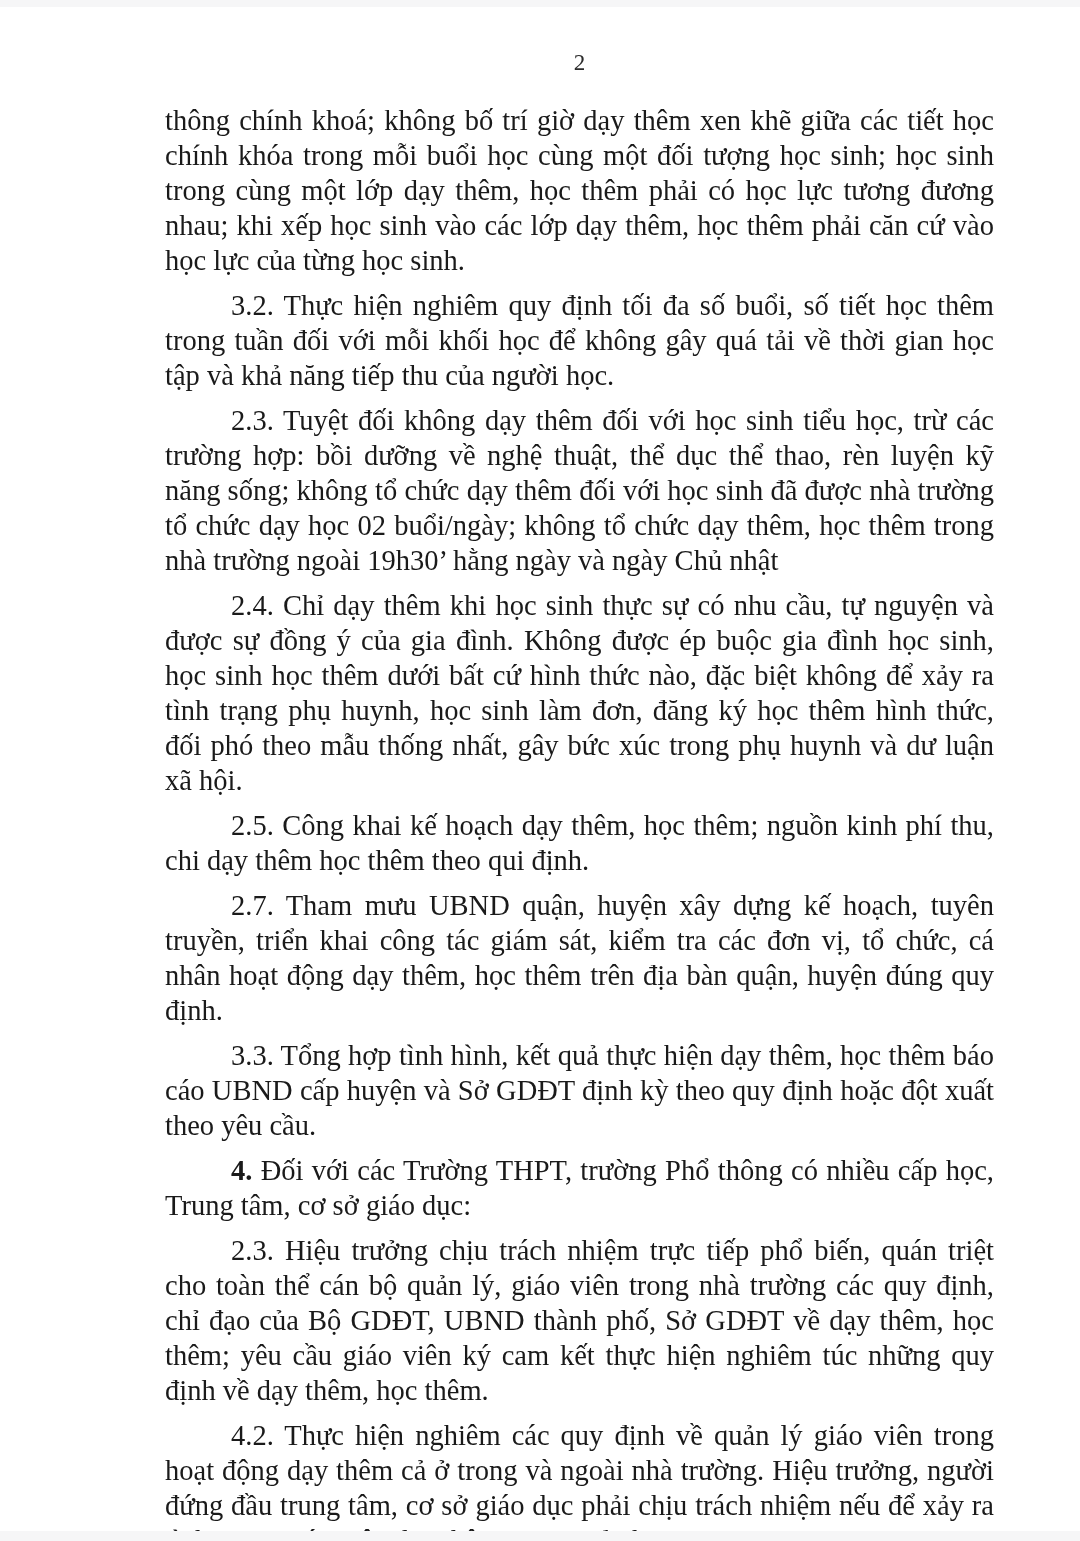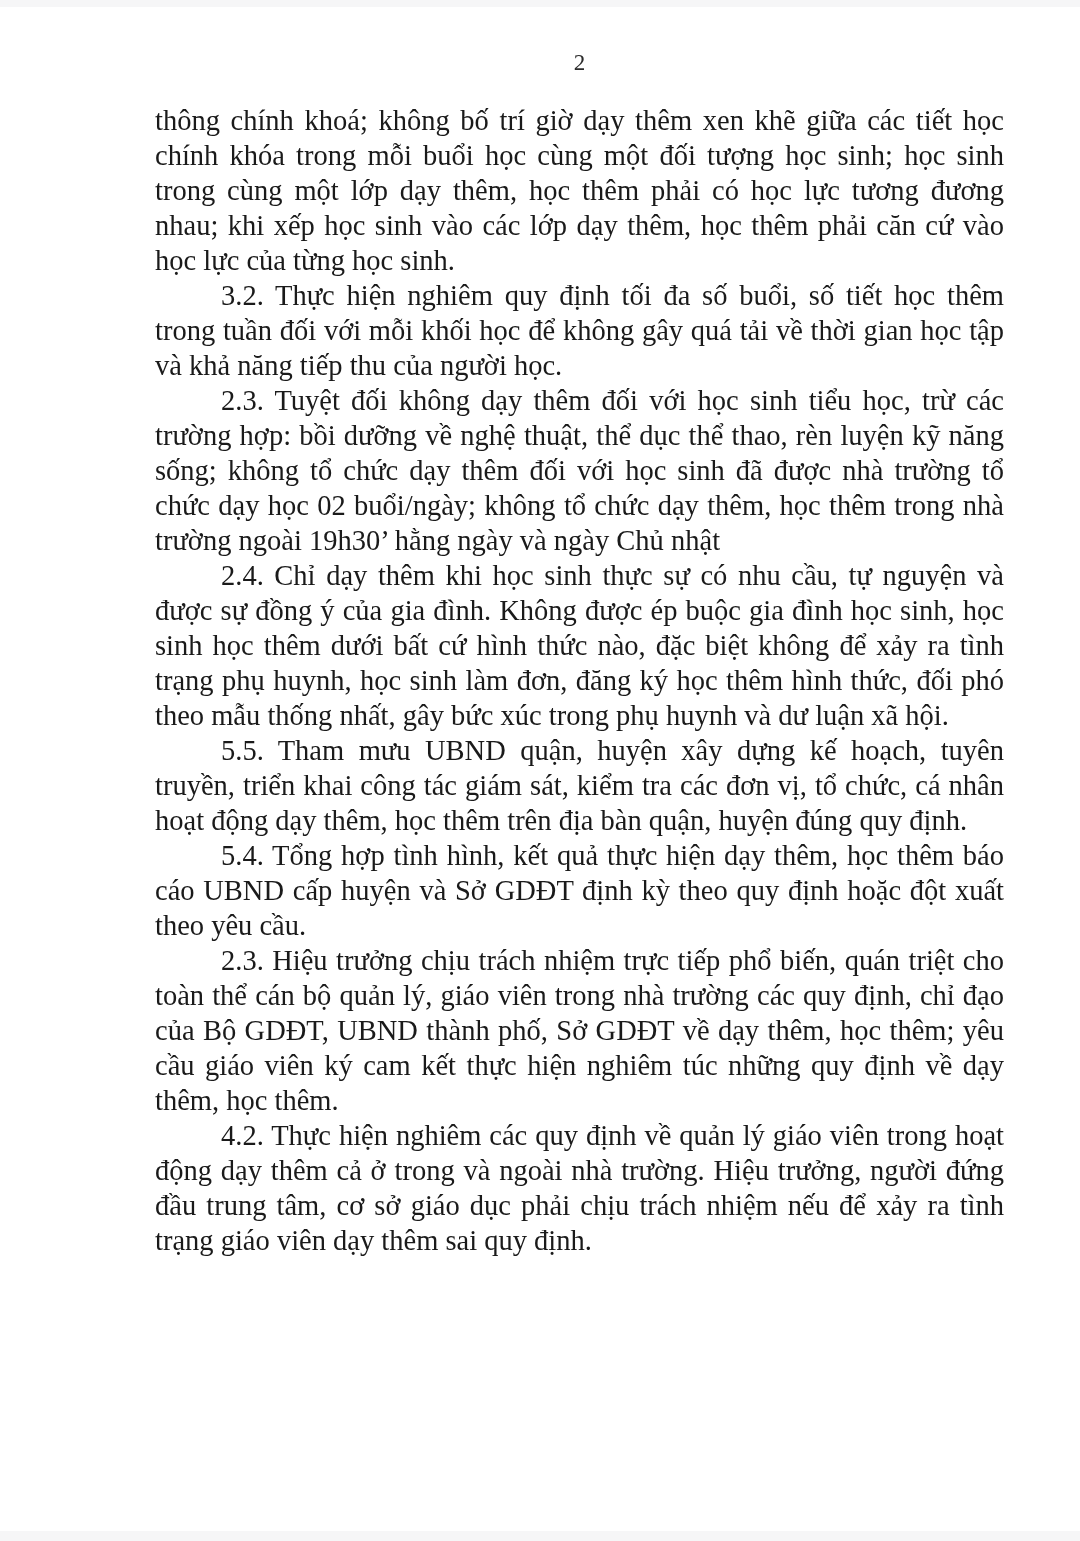--- a/index.html
+++ b/index.html
@@ -47,7 +47,7 @@
     text-align: justify;
   }
   .para {
-    margin: 0;
+    margin: 10px;
     text-indent: 66px;
   }
   .para.noindent {

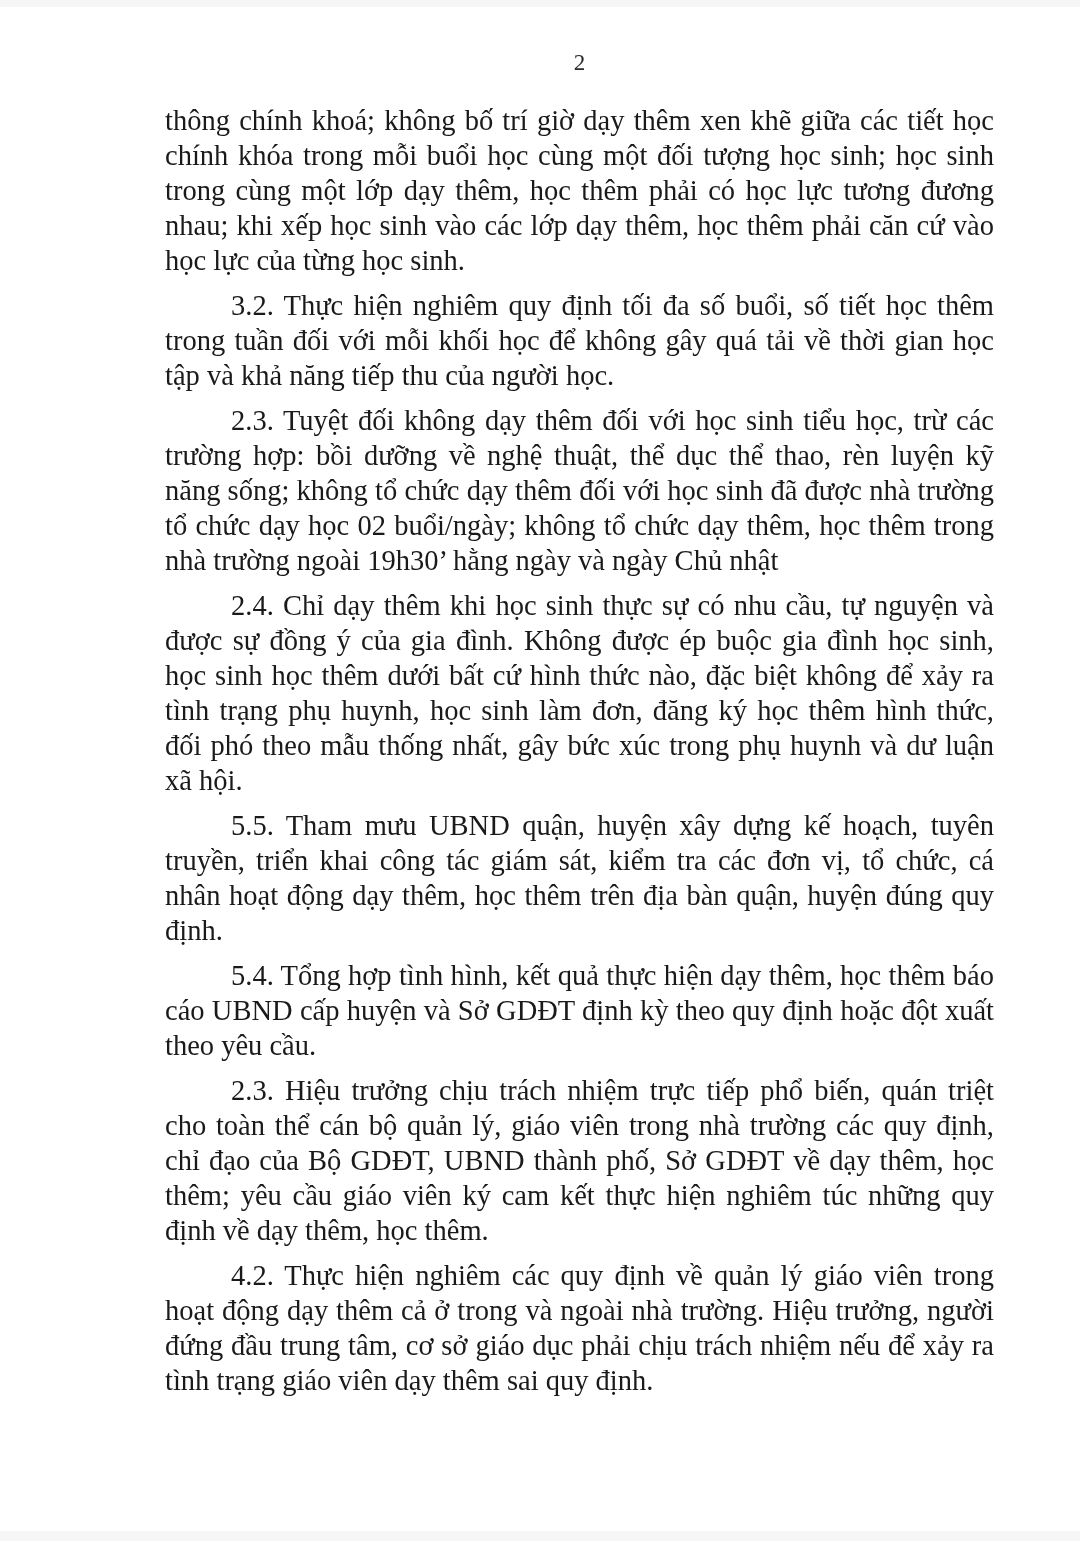--- a/index.html
+++ b/index.html
@@ -75,6 +75,7 @@
 
     <p class="para"><span class="lead"></span><span>2.4. Chỉ dạy thêm khi học sinh thực sự có nhu cầu, tự nguyện và được sự đồng ý của gia đình. Không được ép buộc gia đình học sinh, học sinh học thêm dưới bất cứ hình thức nào, đặc biệt không để xảy ra tình trạng phụ huynh, học sinh làm đơn, đăng ký học thêm hình thức, đối phó theo mẫu thống nhất, gây bức xúc trong phụ huynh và dư luận xã hội.</span></p>
 
+    <p class="para"><span class="lead"></span><span>2.5. Công khai kế hoạch dạy thêm, học thêm; nguồn kinh phí thu, chi dạy thêm học thêm theo qui định.</span></p>
 
 
 

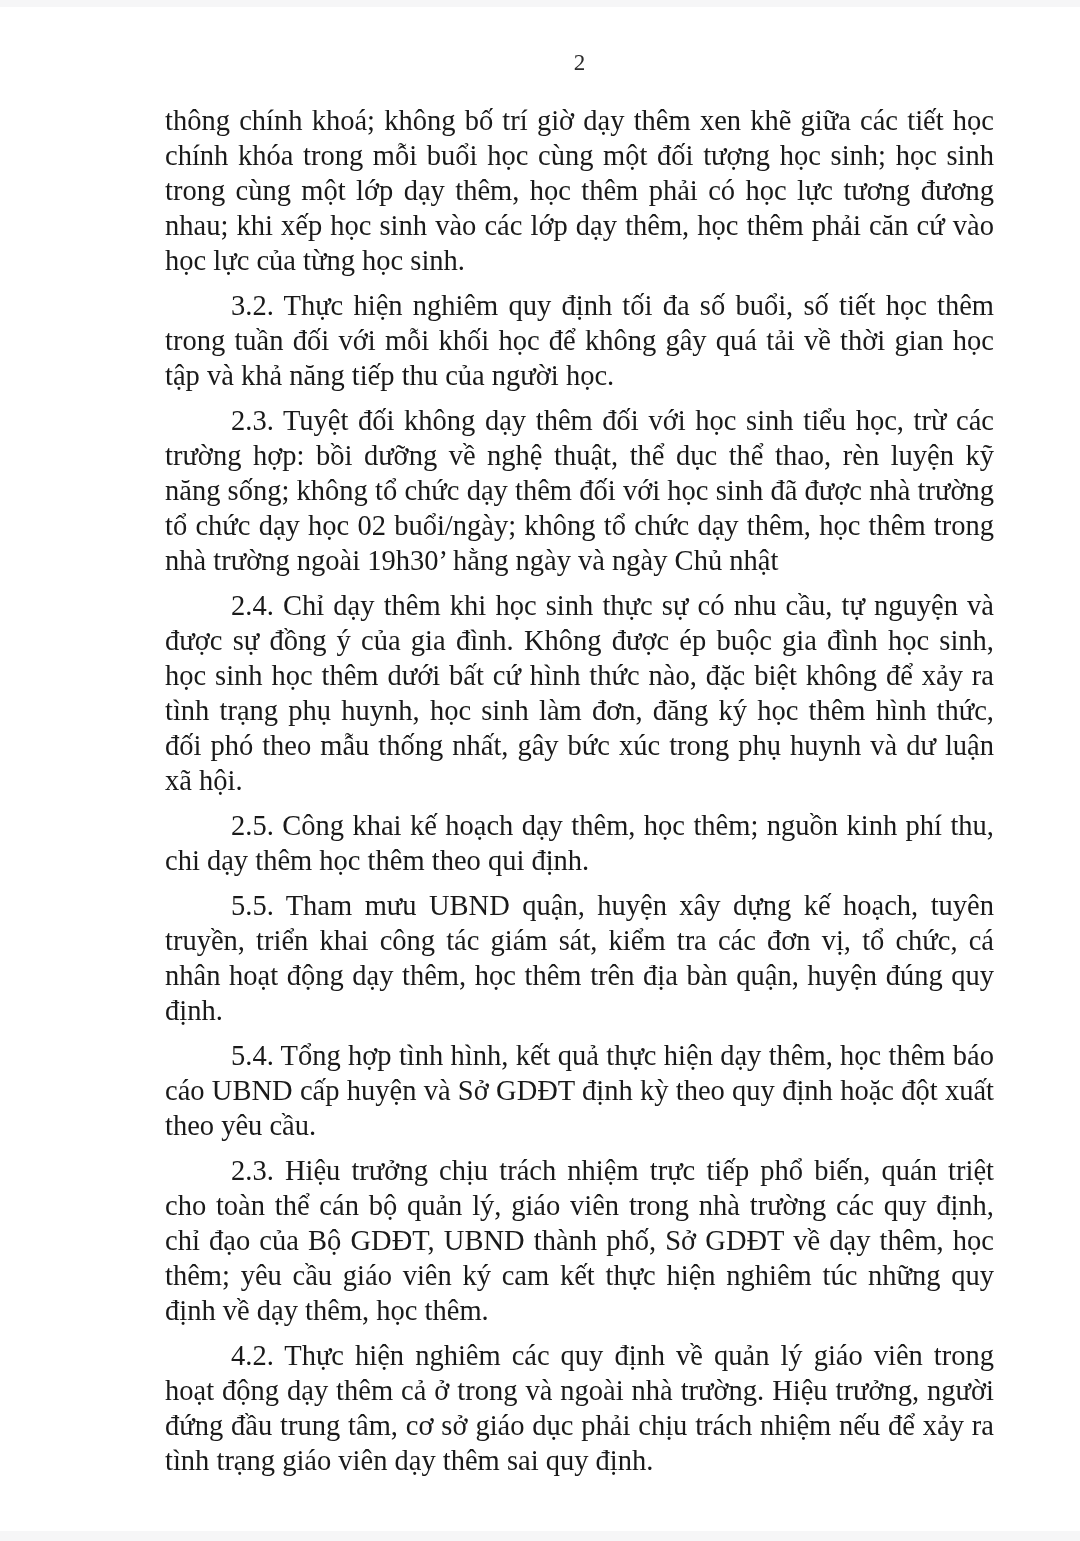--- a/index.html
+++ b/index.html
@@ -79,7 +79,7 @@
 
 
 
-    <p class="para"><span class="lead"></span><span>5.5. Tham mưu UBND quận, huyện xây dựng kế hoạch, tuyên truyền, triển khai công tác giám sát, kiểm tra các đơn vị, tổ chức, cá nhân hoạt động dạy thêm, học thêm trên địa bàn quận, huyện đúng quy định.</span></p>
+    <p class="para"><span class="lead"></span><span>2.7. Tham mưu UBND quận, huyện xây dựng kế hoạch, tuyên truyền, triển khai công tác giám sát, kiểm tra các đơn vị, tổ chức, cá nhân hoạt động dạy thêm, học thêm trên địa bàn quận, huyện đúng quy định.</span></p>
 
     <p class="para"><span class="lead"></span><span>5.4. Tổng hợp tình hình, kết quả thực hiện dạy thêm, học thêm báo cáo UBND cấp huyện và Sở GDĐT định kỳ theo quy định hoặc đột xuất theo yêu cầu.</span></p>
 

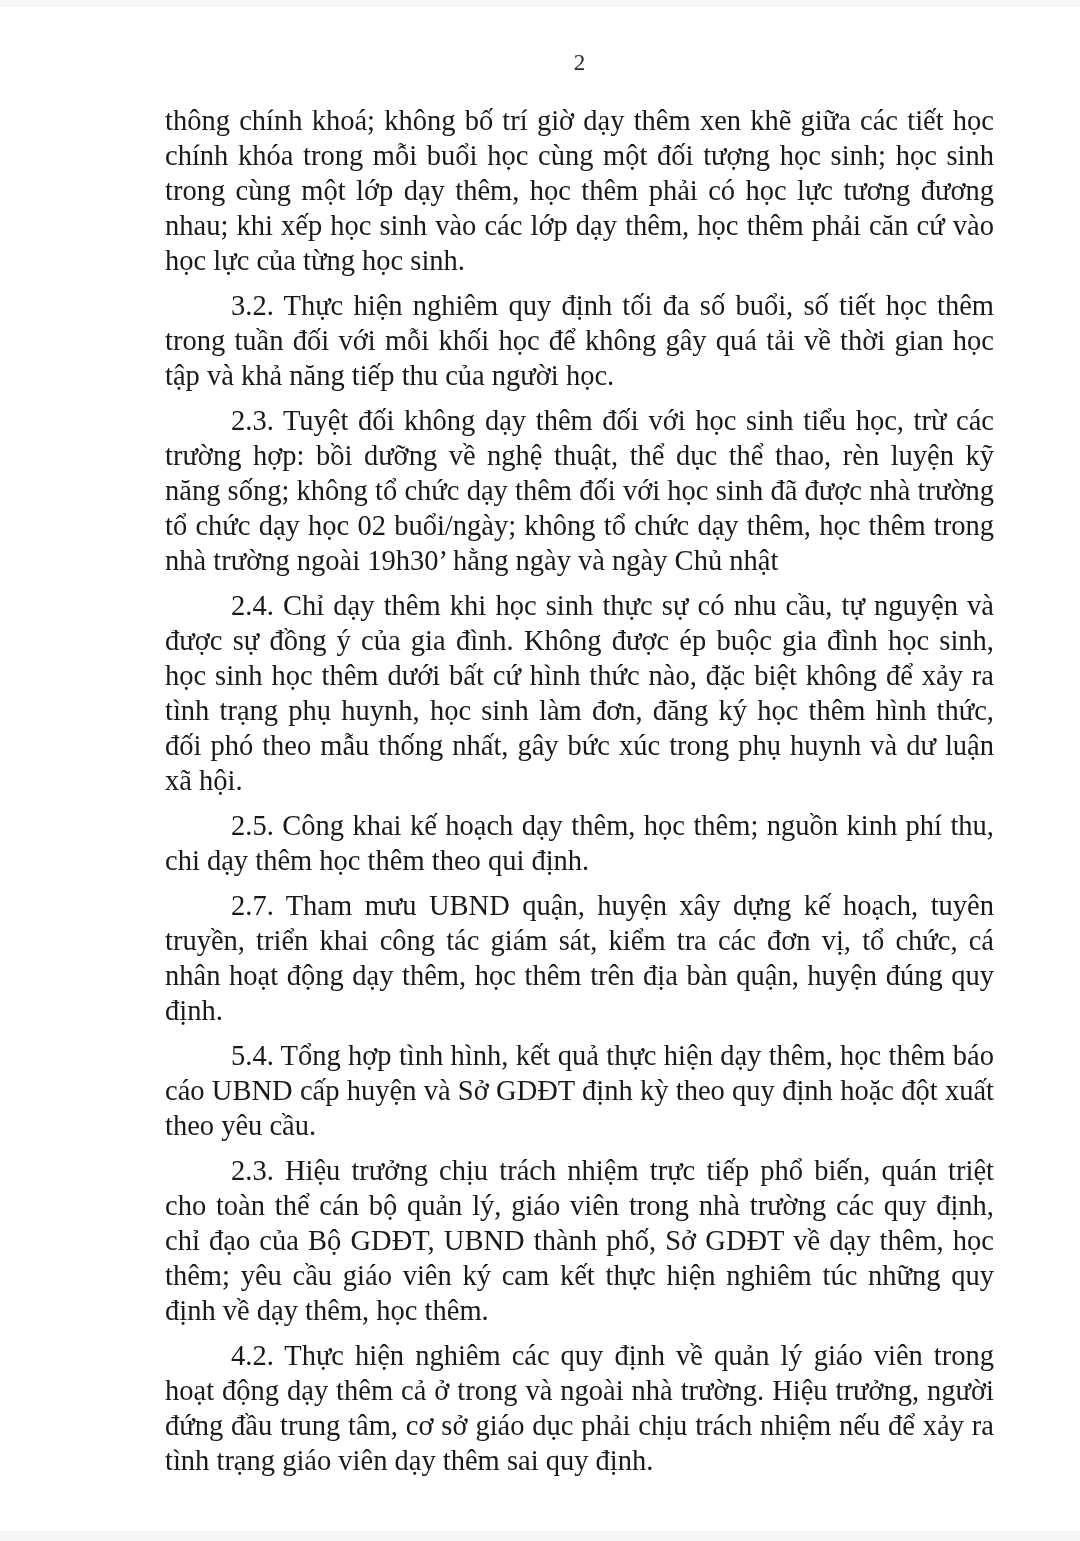--- a/index.html
+++ b/index.html
@@ -81,7 +81,7 @@
 
     <p class="para"><span class="lead"></span><span>2.7. Tham mưu UBND quận, huyện xây dựng kế hoạch, tuyên truyền, triển khai công tác giám sát, kiểm tra các đơn vị, tổ chức, cá nhân hoạt động dạy thêm, học thêm trên địa bàn quận, huyện đúng quy định.</span></p>
 
-    <p class="para"><span class="lead"></span><span>5.4. Tổng hợp tình hình, kết quả thực hiện dạy thêm, học thêm báo cáo UBND cấp huyện và Sở GDĐT định kỳ theo quy định hoặc đột xuất theo yêu cầu.</span></p>
+    <p class="para"><span class="lead"></span><span>3.3. Tổng hợp tình hình, kết quả thực hiện dạy thêm, học thêm báo cáo UBND cấp huyện và Sở GDĐT định kỳ theo quy định hoặc đột xuất theo yêu cầu.</span></p>
 
 
     <p class="para"><span class="lead"></span><span>2.3. Hiệu trưởng chịu trách nhiệm trực tiếp phổ biến, quán triệt cho toàn thể cán bộ quản lý, giáo viên trong nhà trường các quy định, chỉ đạo của Bộ GDĐT, UBND thành phố, Sở GDĐT về dạy thêm, học thêm; yêu cầu giáo viên ký cam kết thực hiện nghiêm túc những quy định về dạy thêm, học thêm.</span></p>

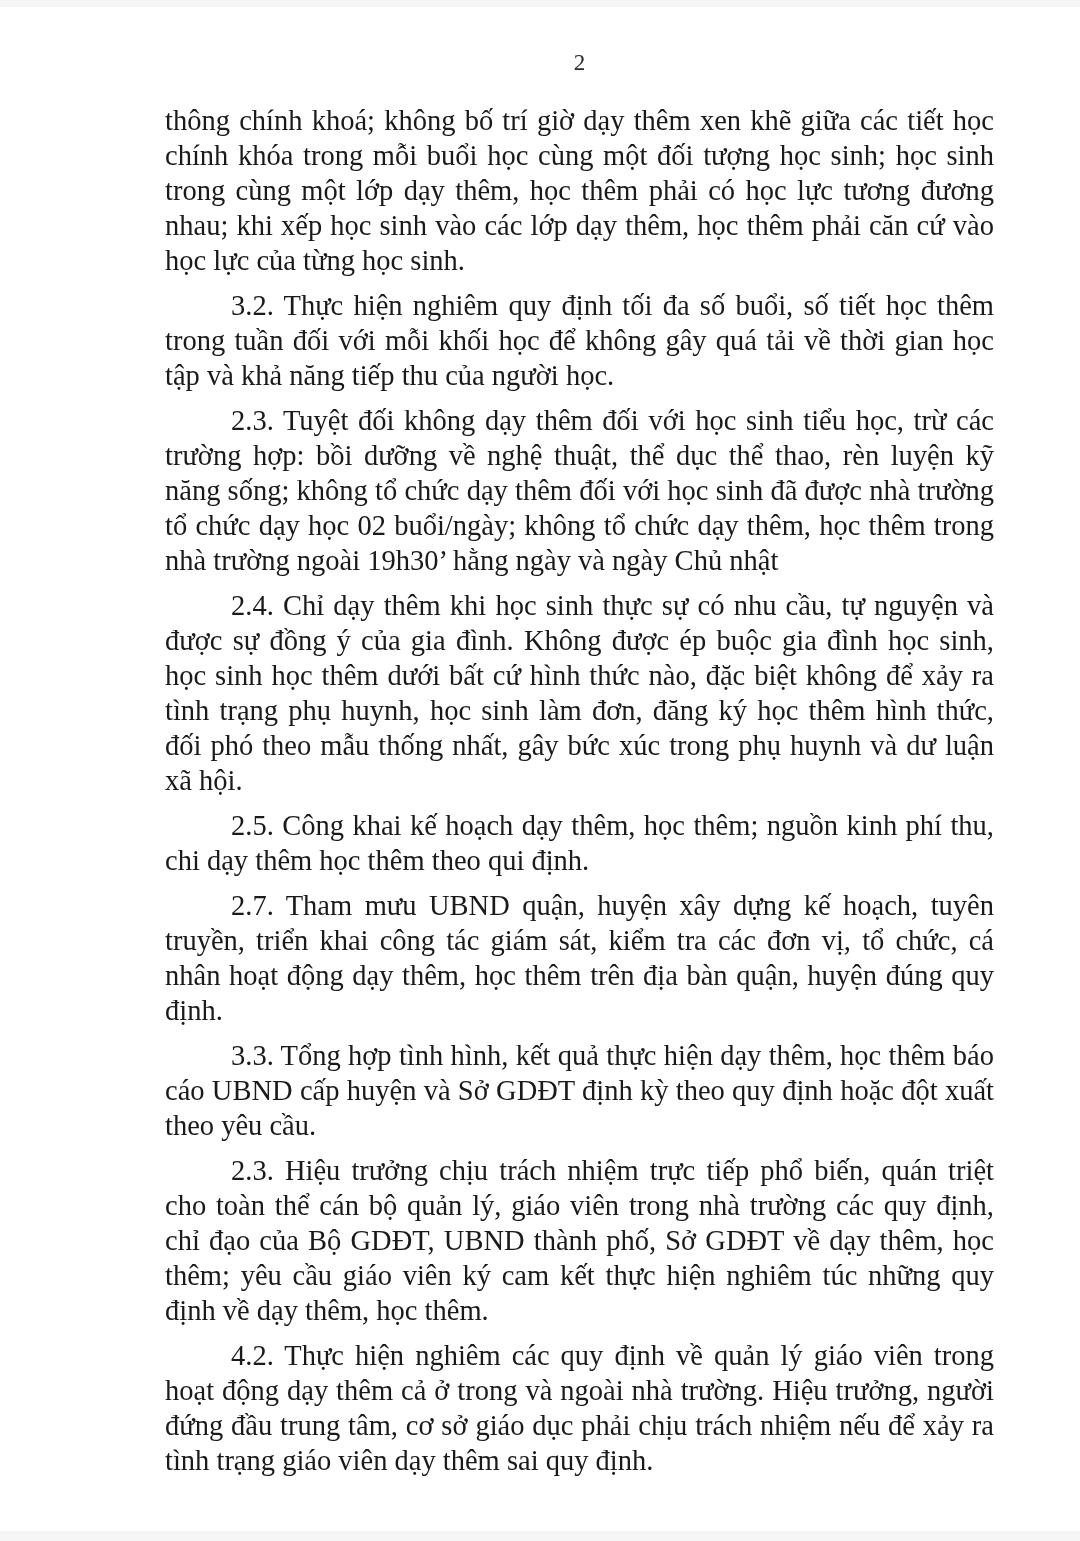--- a/index.html
+++ b/index.html
@@ -83,6 +83,7 @@
 
     <p class="para"><span class="lead"></span><span>3.3. Tổng hợp tình hình, kết quả thực hiện dạy thêm, học thêm báo cáo UBND cấp huyện và Sở GDĐT định kỳ theo quy định hoặc đột xuất theo yêu cầu.</span></p>
 
+    <p class="para"><span class="lead">4.</span><span> Đối với các Trường THPT, trường Phổ thông có nhiều cấp học, Trung tâm, cơ sở giáo dục:</span></p>
 
     <p class="para"><span class="lead"></span><span>2.3. Hiệu trưởng chịu trách nhiệm trực tiếp phổ biến, quán triệt cho toàn thể cán bộ quản lý, giáo viên trong nhà trường các quy định, chỉ đạo của Bộ GDĐT, UBND thành phố, Sở GDĐT về dạy thêm, học thêm; yêu cầu giáo viên ký cam kết thực hiện nghiêm túc những quy định về dạy thêm, học thêm.</span></p>
 

